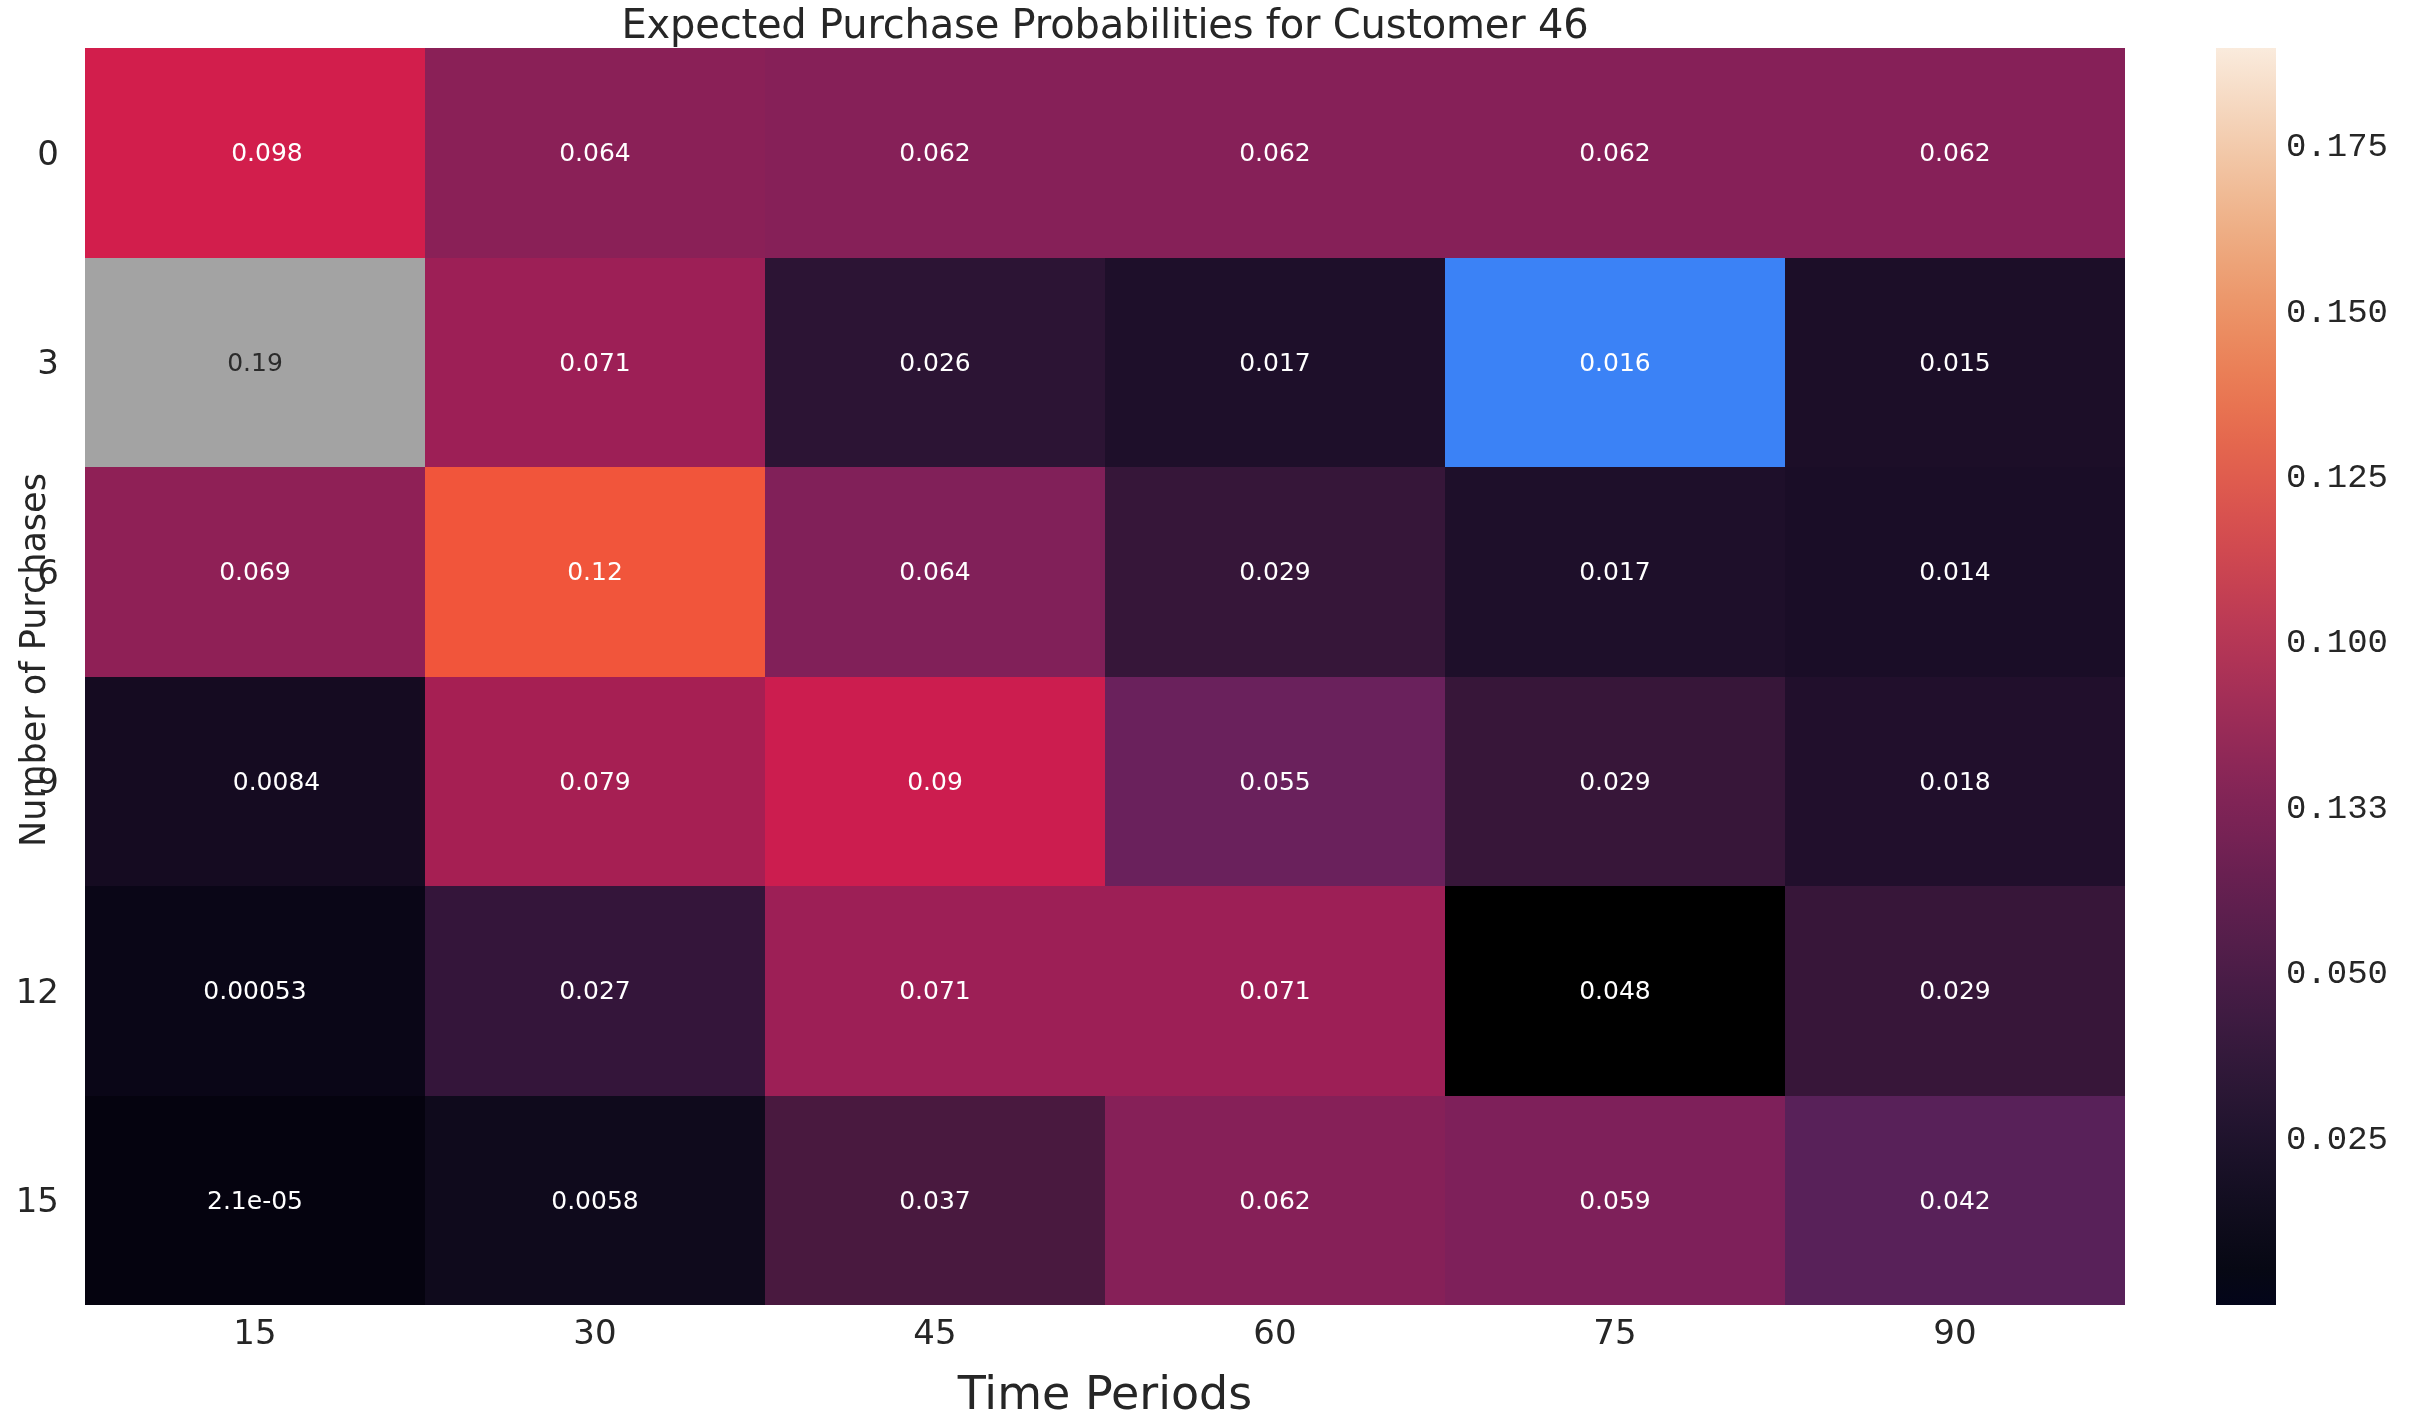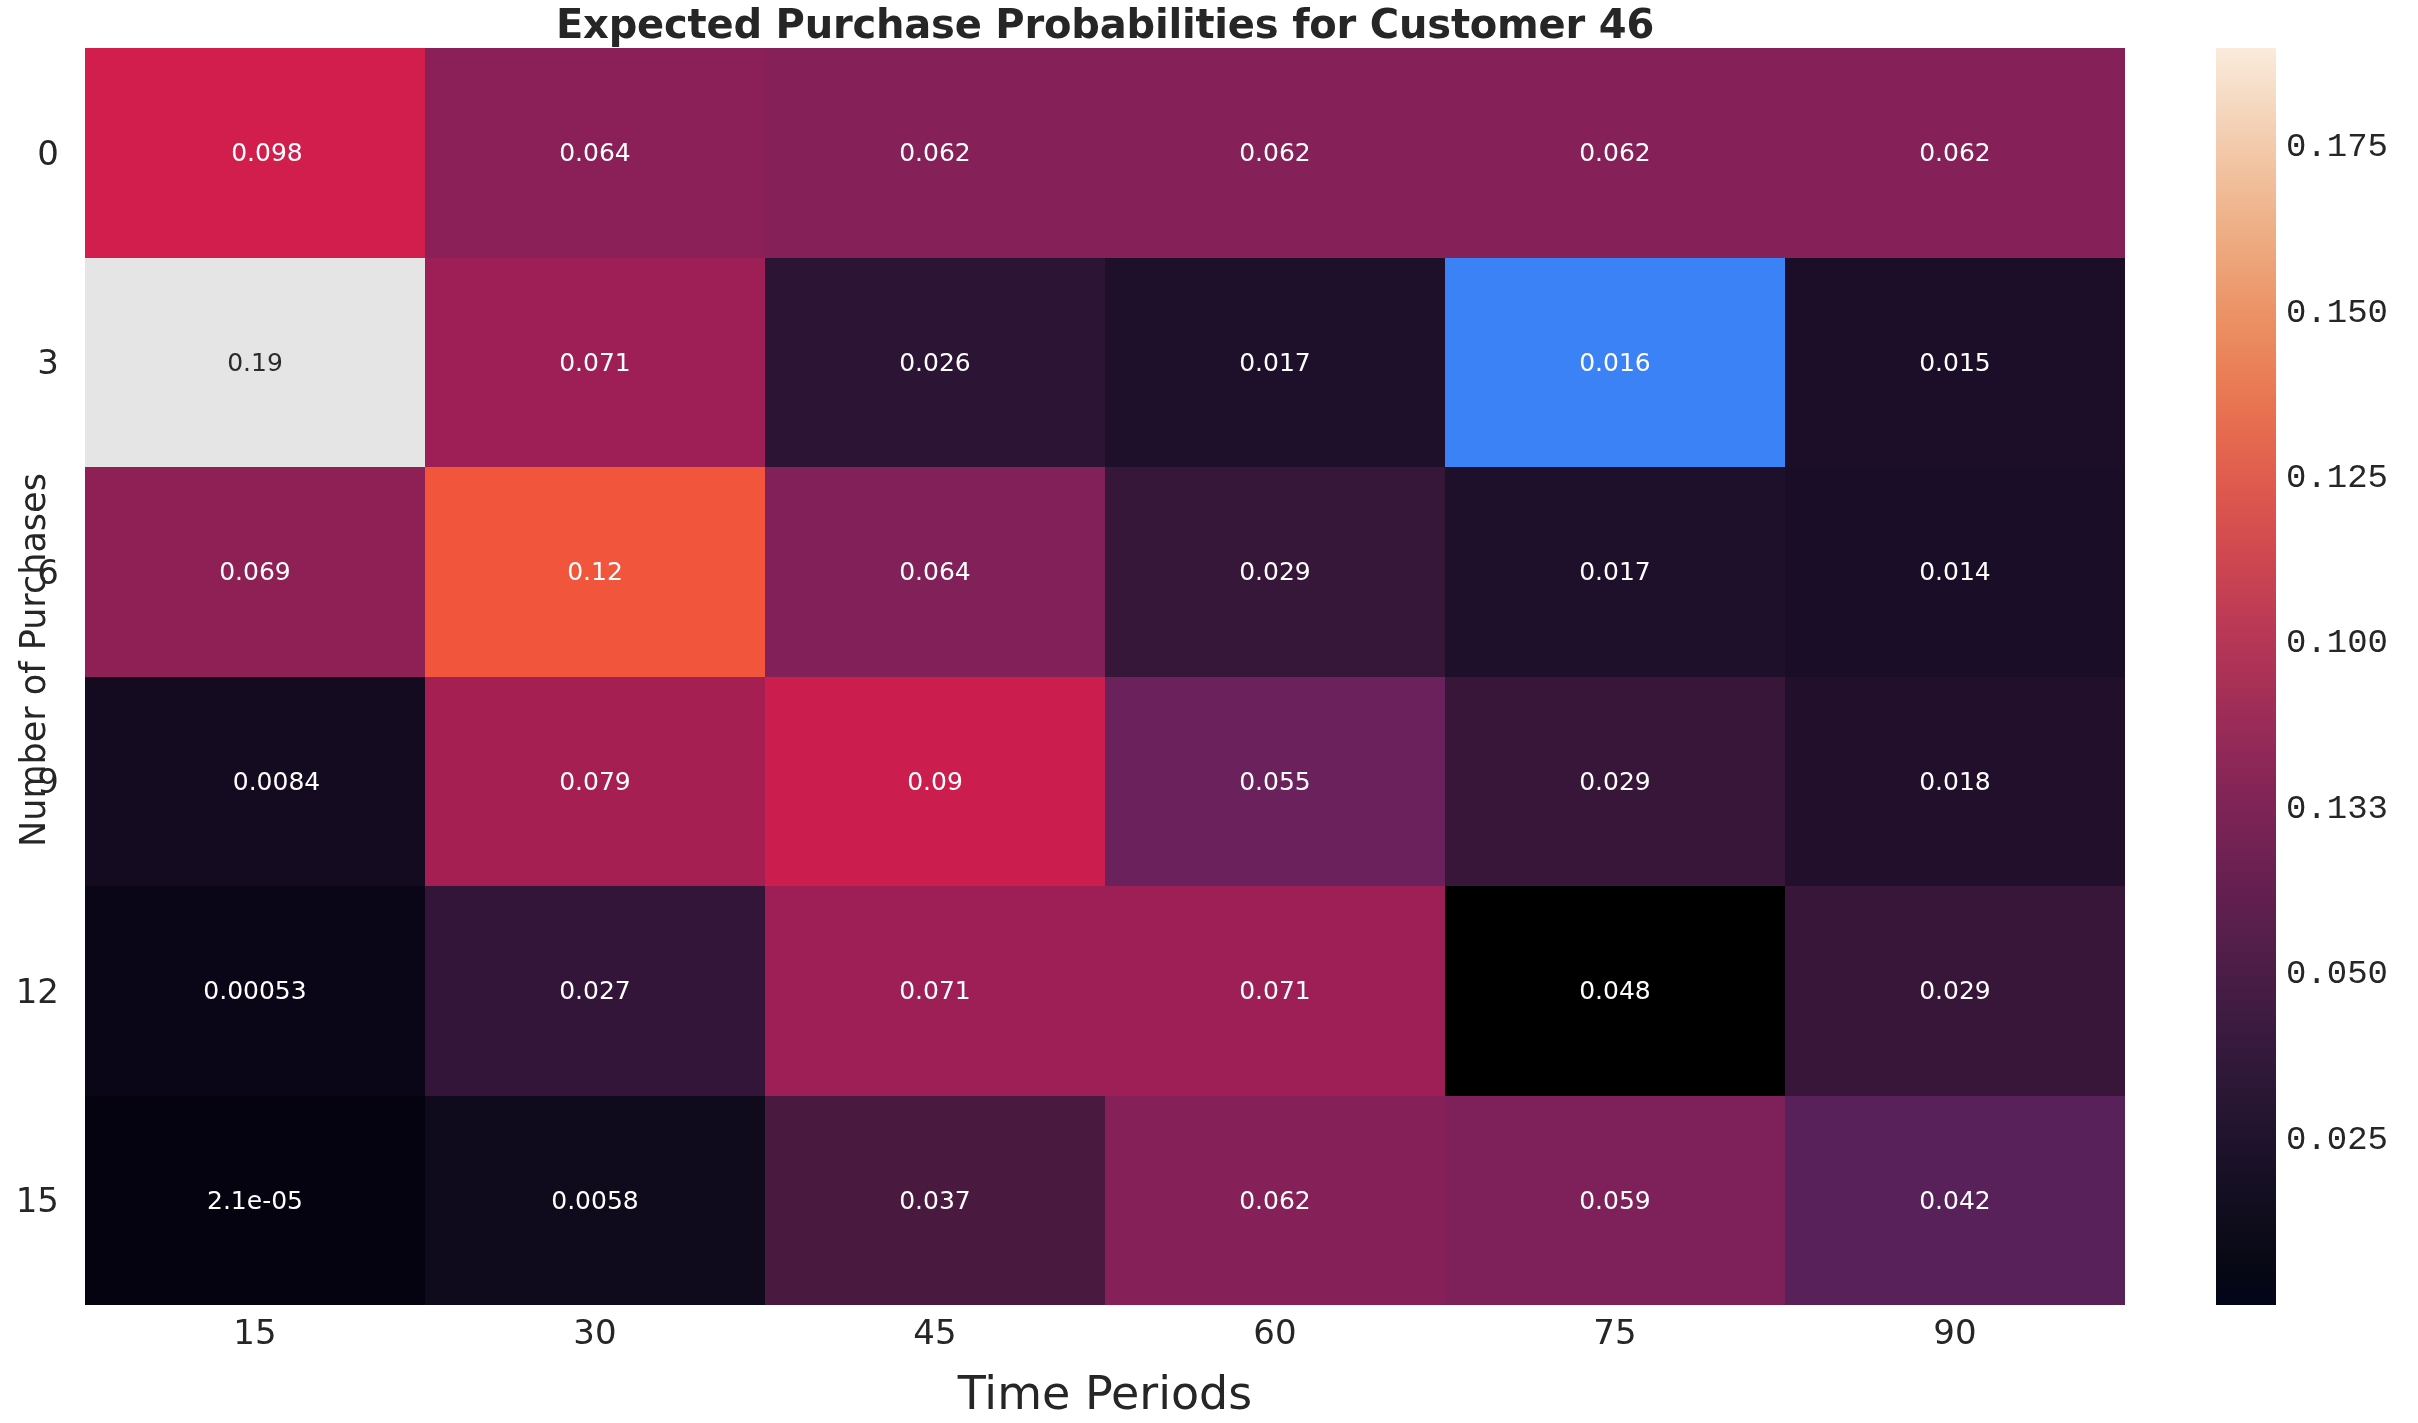--- a/index.html
+++ b/index.html
@@ -29,7 +29,7 @@
     width: 2040px;
     text-align: center;
     font-size: 40px;
-    font-weight: bold;
+    font-weight: normal;
     color: #262626;
     letter-spacing: -0.2px;
     line-height: 44px;

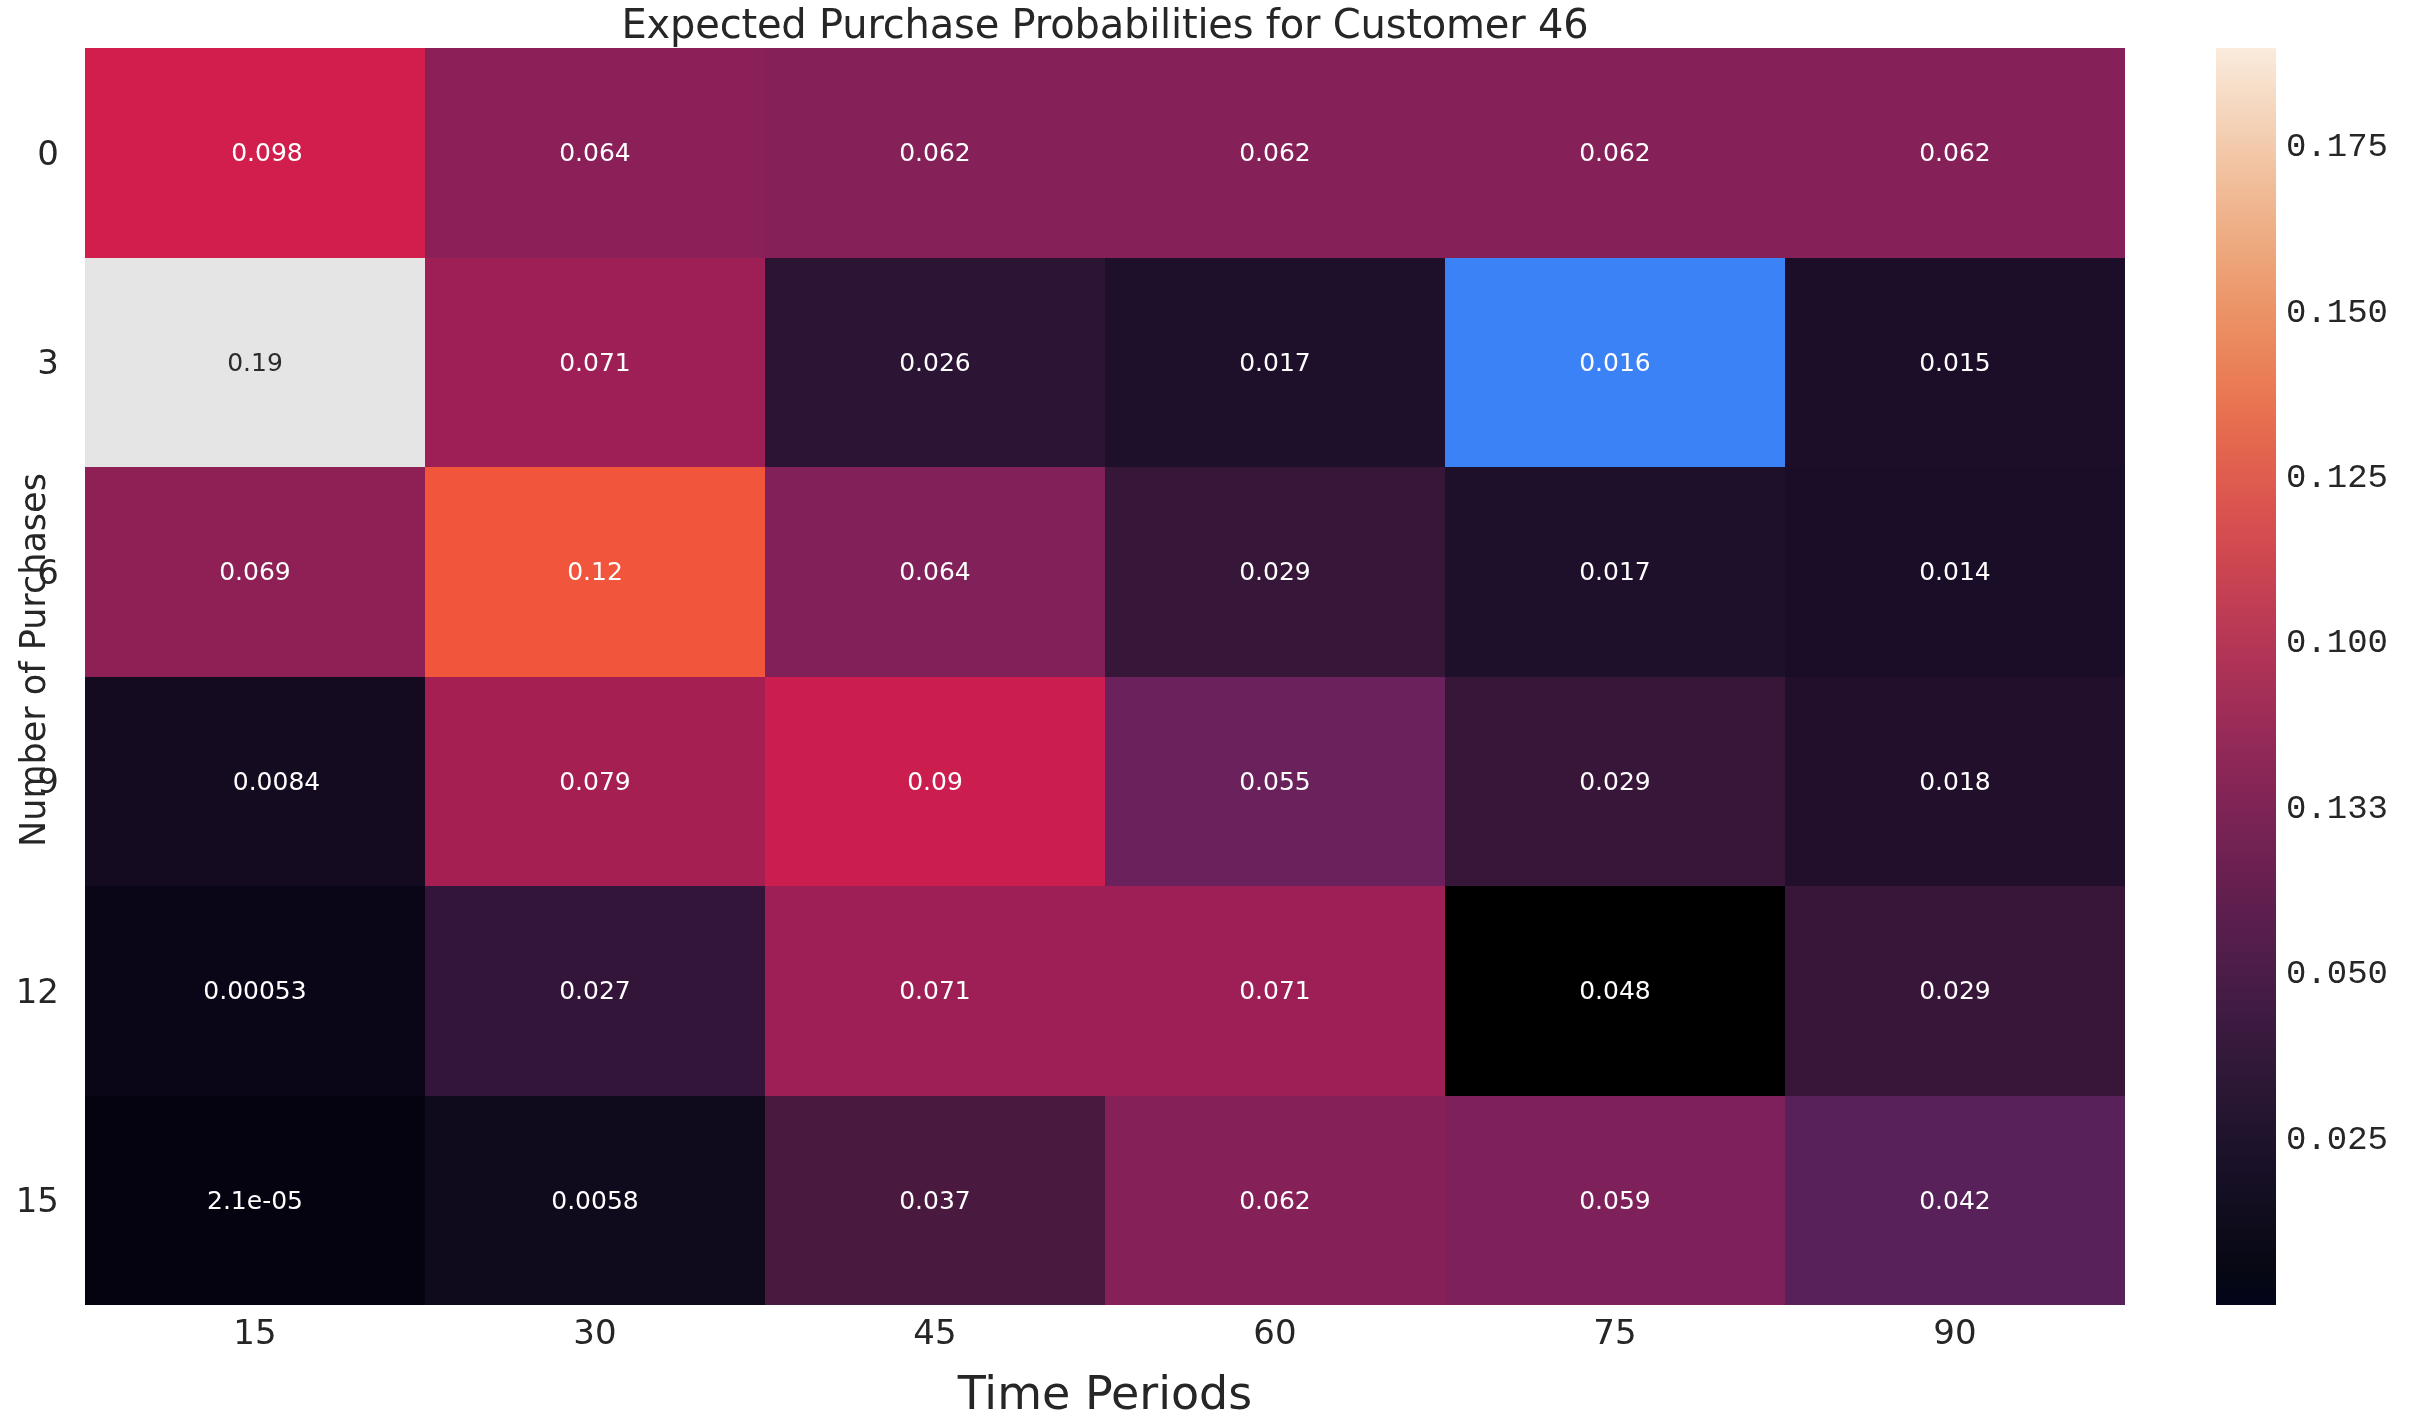--- a/index.html
+++ b/index.html
@@ -191,7 +191,7 @@
       <div class="heat-cell" style="background: rgb(134, 32, 88);">
         <span class="cell-value">0.062</span>
       </div>
-      <div class="heat-cell light-text" style="background: #e5e5e5;">
+      <div class="heat-cell light-text" style="background: #a3a3a3;">
         <span class="cell-value">0.19</span>
       </div>
       <div class="heat-cell" style="background: rgb(157, 31, 86);">

